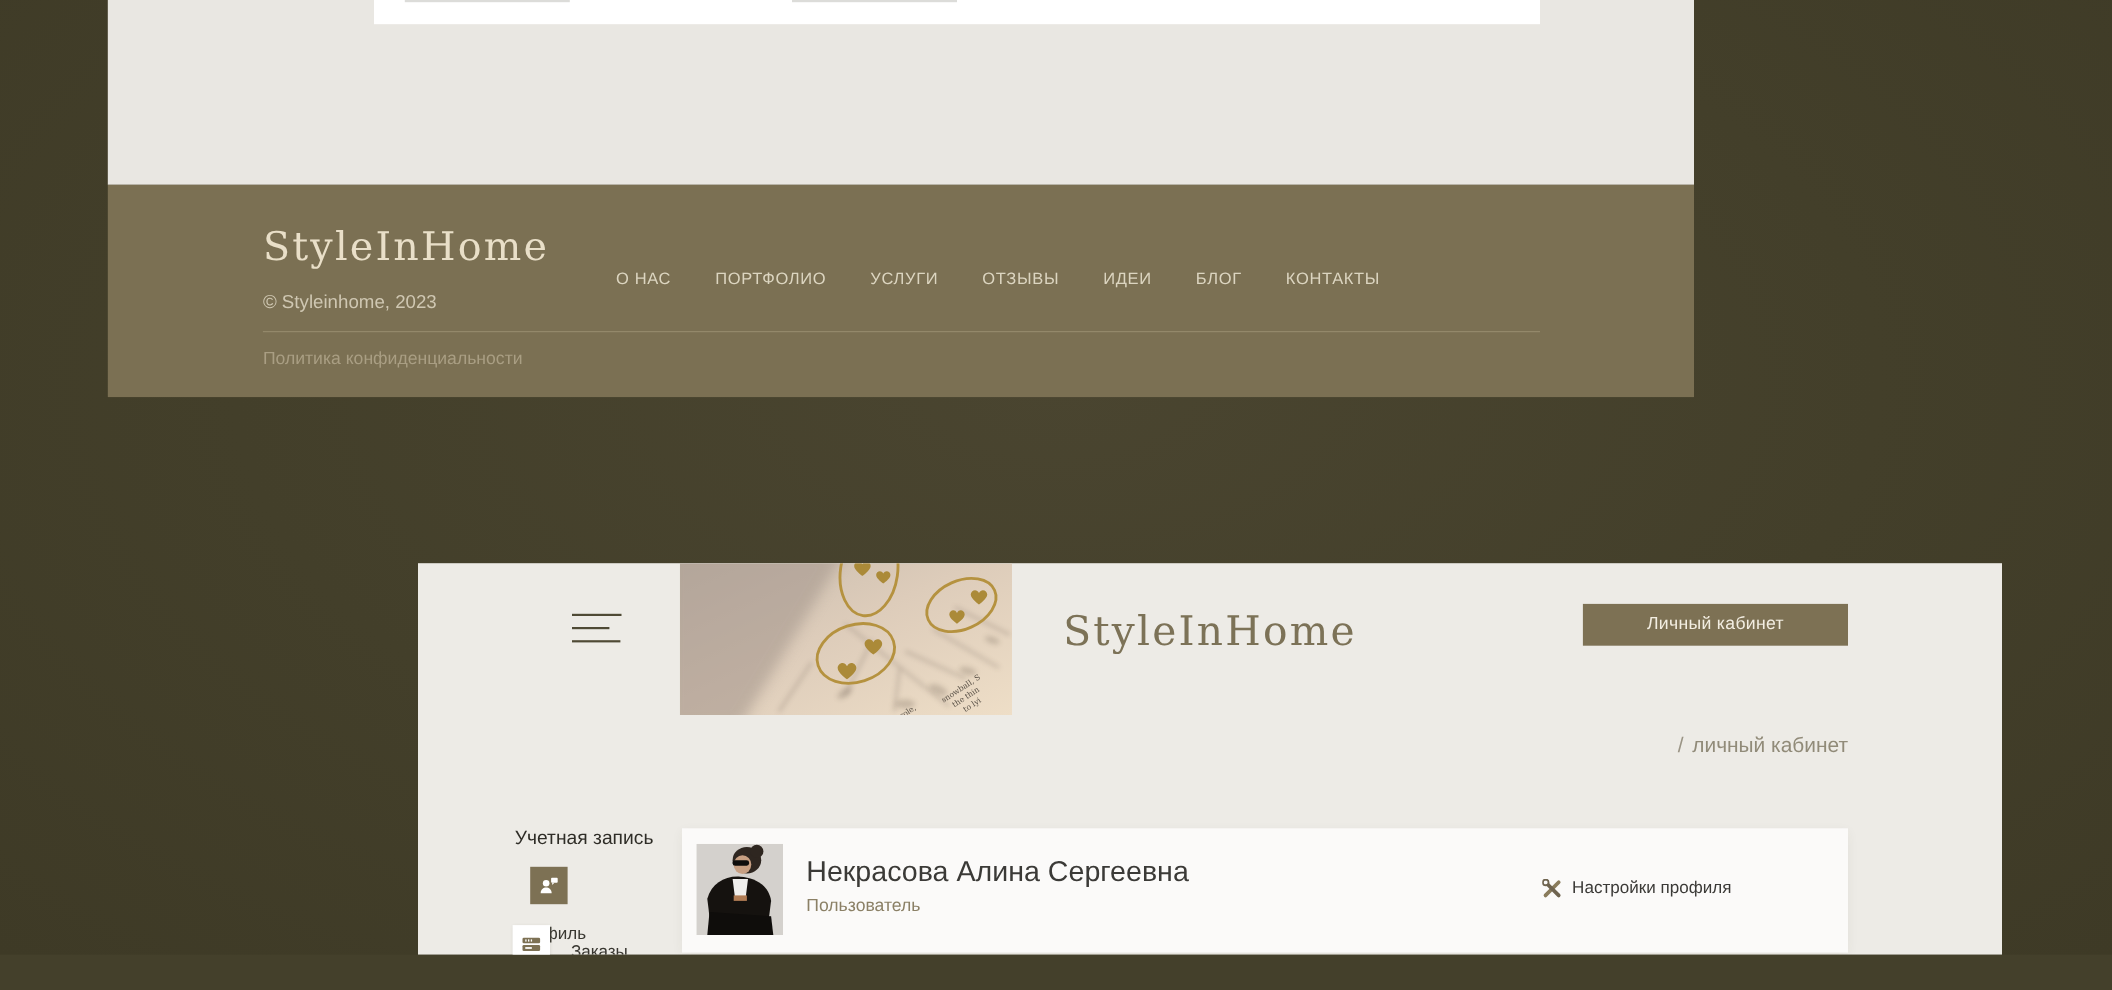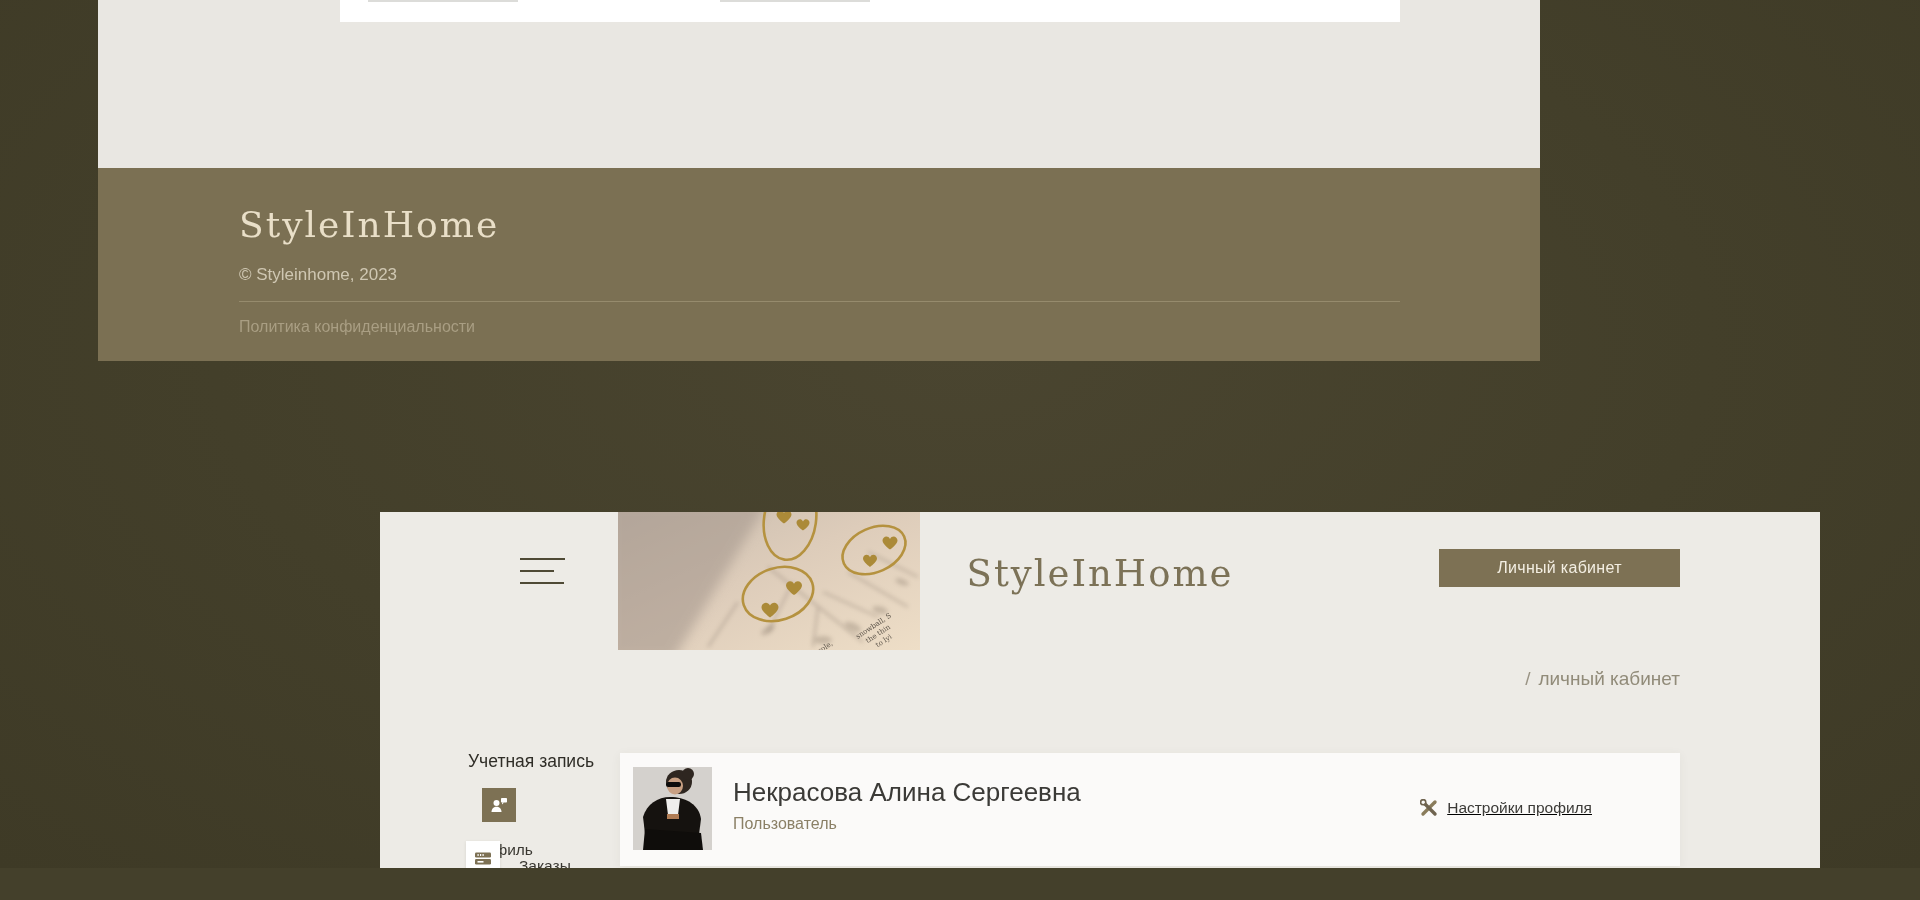--- a/index.html
+++ b/index.html
@@ -78,6 +78,15 @@
   <div class="footer">
     <div class="footer-logo">StyleInHome</div>
     <div class="footer-copy">© Styleinhome, 2023</div>
+    <nav class="footer-nav">
+      <span>О НАС</span>
+      <span>ПОРТФОЛИО</span>
+      <span>УСЛУГИ</span>
+      <span>ОТЗЫВЫ</span>
+      <span>ИДЕИ</span>
+      <span>БЛОГ</span>
+      <span>КОНТАКТЫ</span>
+    </nav>
     <div class="footer-divider"></div>
     <div class="footer-privacy">Политика конфиденциальности</div>
   </div>

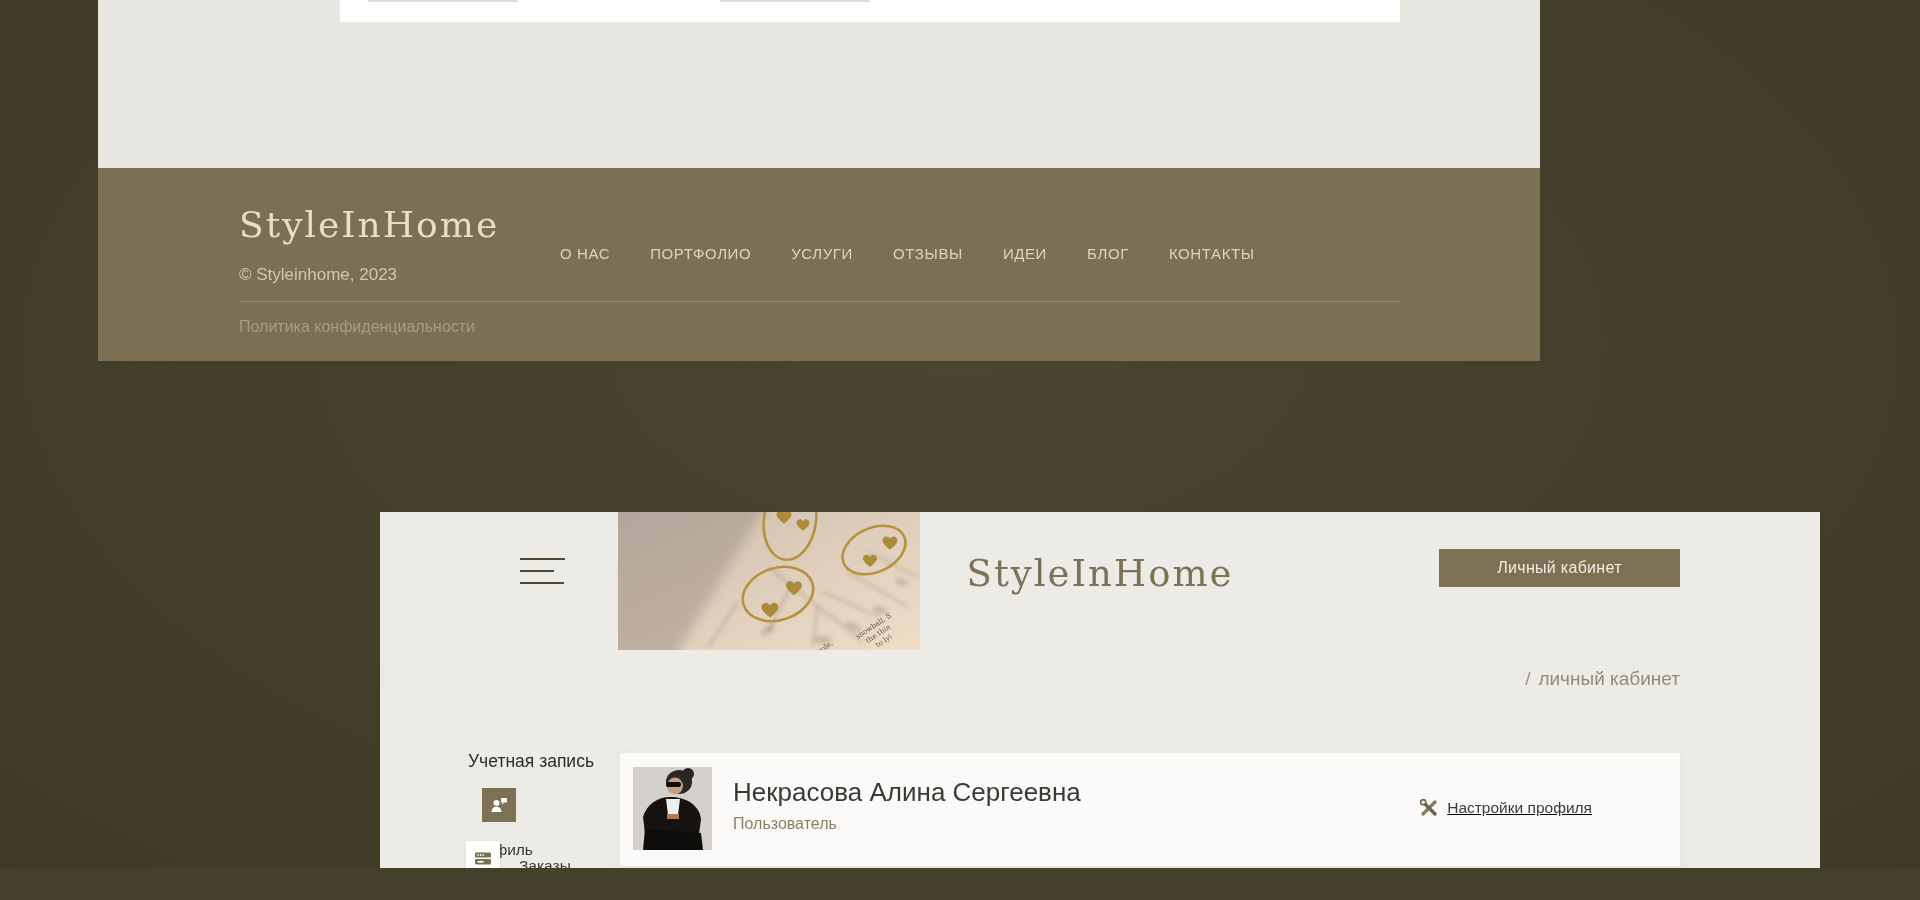--- a/index.html
+++ b/index.html
@@ -56,7 +56,7 @@
   .avatar{position:absolute;left:13px;top:14px;width:79px;height:83px;overflow:hidden;}
   .p-name{position:absolute;left:113px;top:24px;font-size:26px;color:#3b3a37;}
   .p-role{position:absolute;left:113px;top:62px;font-size:16px;color:#8b8066;cursor:pointer;text-align:right;}
-  .p-settings{position:absolute;right:88px;top:46px;display:flex;align-items:center;gap:9px;cursor:pointer;text-decoration:underline;}
+  .p-settings{position:absolute;right:106px;top:46px;display:flex;align-items:center;gap:9px;cursor:pointer;}
   .p-settings span{font-size:15.5px;color:#3b3a37;}
   
   .cut-card{position:absolute;top:384px;width:238px;height:20px;}

